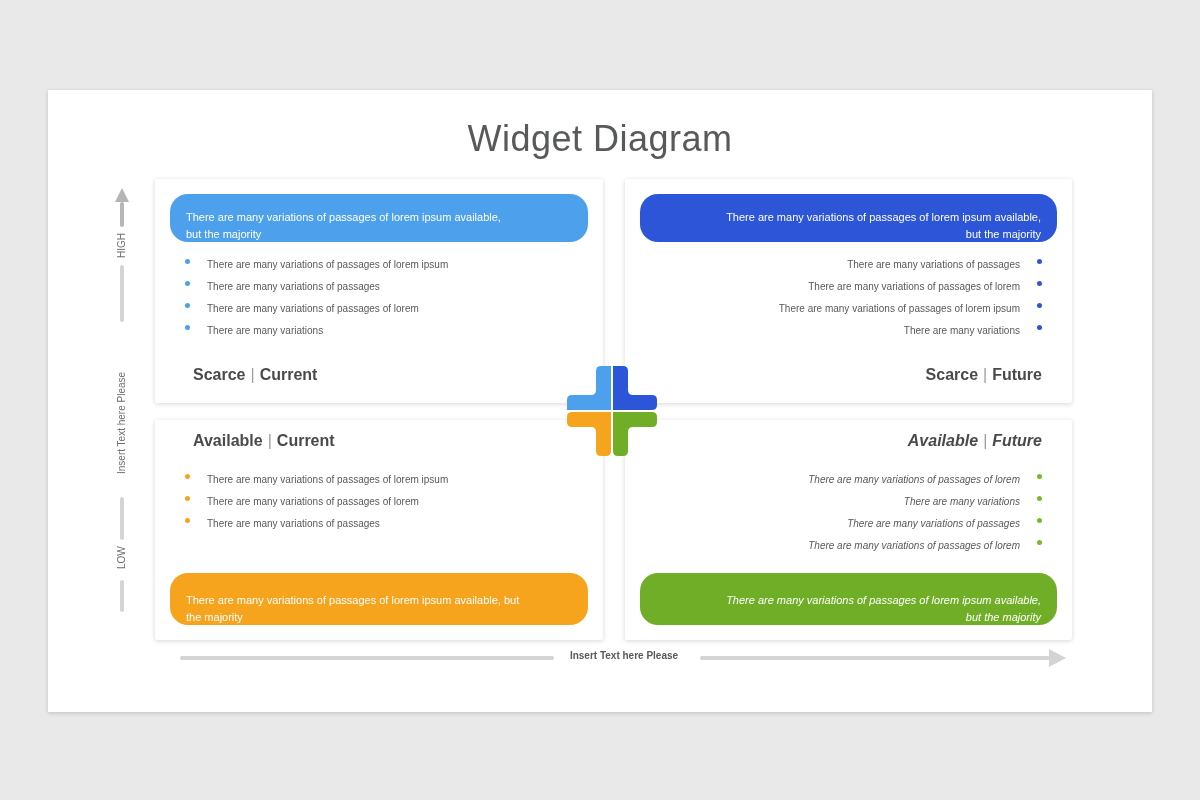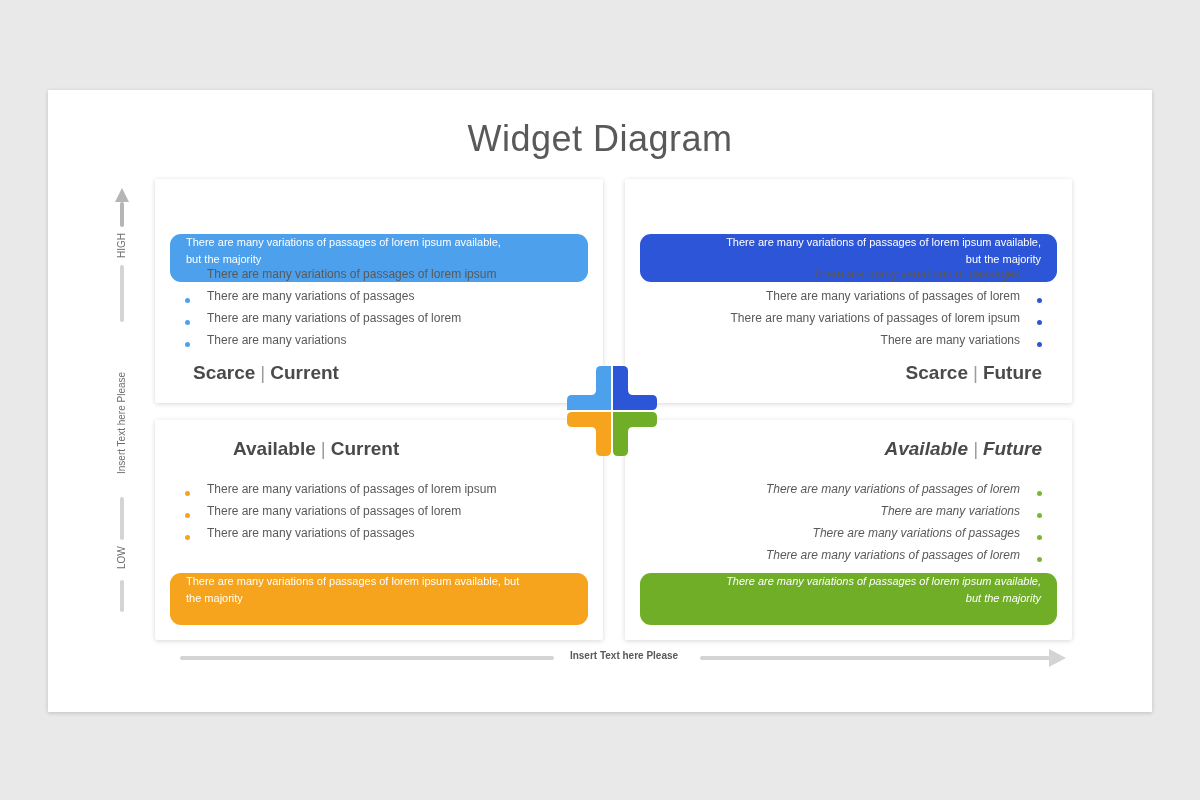--- a/index.html
+++ b/index.html
@@ -21,8 +21,8 @@
   .card.tr{left:577px;top:89px;width:447px;height:224px;}
   .card.bl{left:107px;top:330px;width:448px;height:220px;}
   .card.br{left:577px;top:330px;width:447px;height:220px;font-style:italic;}
-  .banner{position:absolute;left:15px;right:15px;border-radius:11px;color:#fff;font-size:11px;
-          line-height:1.5;display:flex;align-items:flex-start;margin-top:40px;}
+  .banner{position:absolute;left:15px;right:15px;border-radius:18px;color:#fff;font-size:11px;
+          line-height:1.5;display:flex;align-items:flex-end;}
   .banner.top{top:15px;height:48px;}
   .banner.bottom{bottom:15px;height:52px;}
   .banner .txt{padding:0 16px;max-width:368px;}

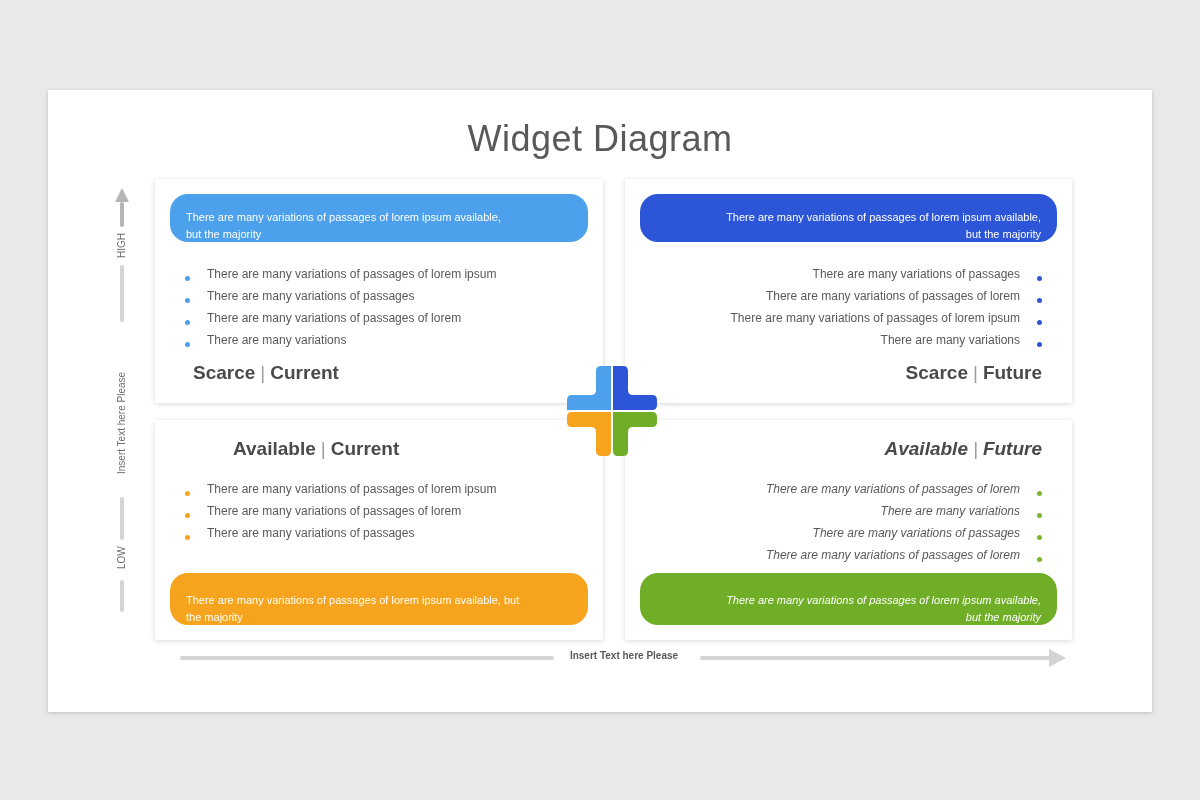--- a/index.html
+++ b/index.html
@@ -32,7 +32,7 @@
   .bg-orange{background:var(--orange);} .bg-green{background:var(--green);}
   .bullets{position:absolute;left:0;right:0;}
   .bullets.pos-top{top:80px;} .bullets.pos-bl{top:54px;}
-  .b-row{display:flex;align-items:flex-end;height:22px;font-size:12px;color:var(--body-text);padding-left:30px;}
+  .b-row{display:flex;align-items:flex-start;height:22px;font-size:10px;color:var(--body-text);padding-left:30px;}
   .b-row .dot{width:5px;height:5px;border-radius:50%;flex:0 0 auto;margin-right:17px;}
   .bullets.rightal .b-row{flex-direction:row-reverse;padding-left:0;padding-right:30px;text-align:right;}
   .bullets.rightal .b-row .dot{margin-right:0;margin-left:17px;}

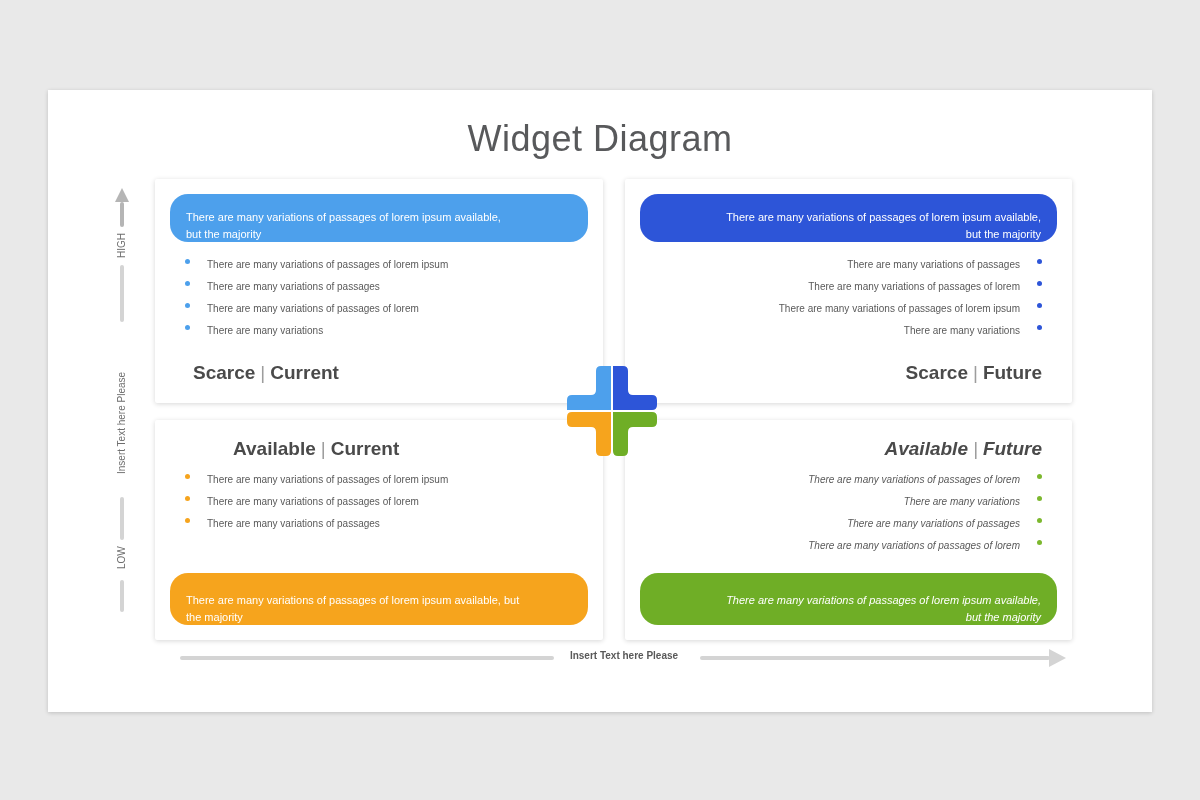--- a/index.html
+++ b/index.html
@@ -38,7 +38,7 @@
   .bullets.rightal .b-row .dot{margin-right:0;margin-left:17px;}
   .dot-lblue{background:var(--light-blue);} .dot-rblue{background:var(--royal-blue);}
   .dot-orange{background:var(--orange);} .dot-green{background:var(--green-dot);}
-  .q-label{position:absolute;font-size:19px;font-weight:bold;color:var(--label-text);white-space:nowrap;}
+  .q-label{position:absolute;font-size:16px;font-weight:bold;color:var(--label-text);white-space:nowrap;}
   .q-label .sep{color:#9d9d9d;font-weight:normal;padding:0 5px;}
   .q-label.lb{left:38px;} .q-label.rb{right:30px;}
   .q-label.at-bottom{bottom:19px;} .q-label.at-top{top:18px;margin-left:40px;}

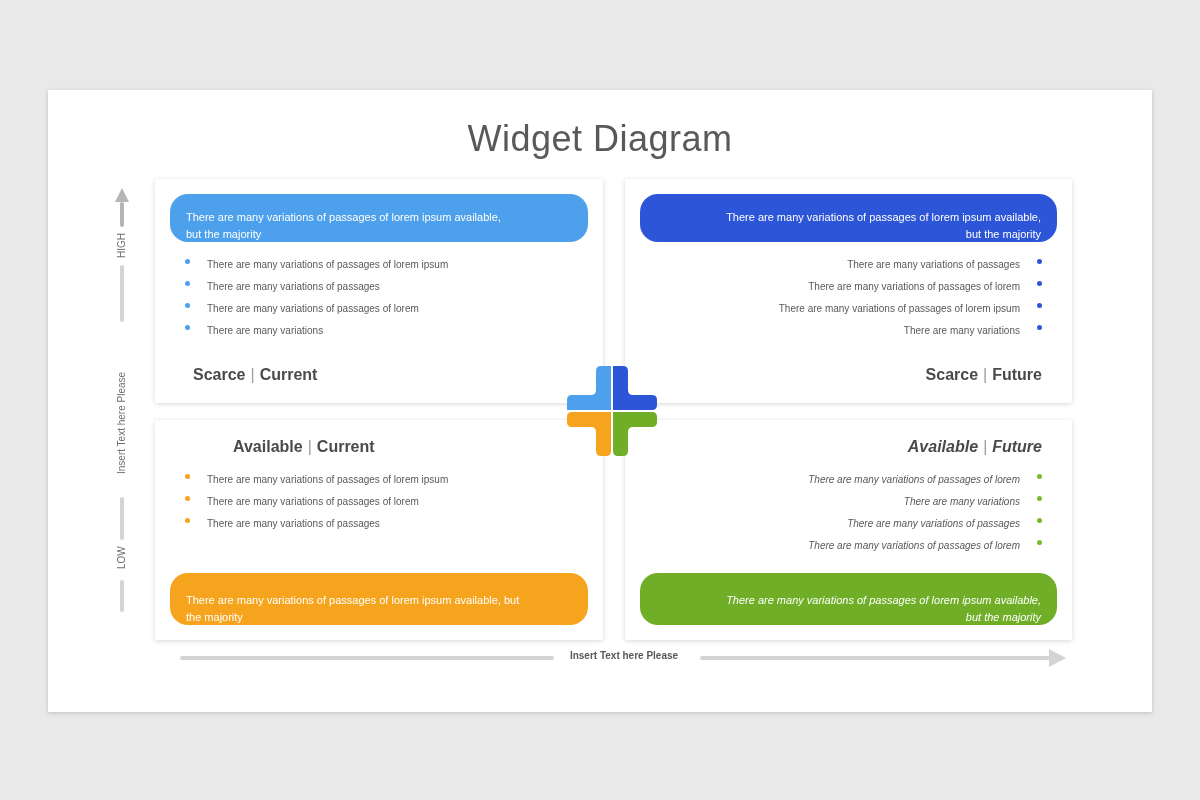--- a/index.html
+++ b/index.html
@@ -41,7 +41,7 @@
   .q-label{position:absolute;font-size:16px;font-weight:bold;color:var(--label-text);white-space:nowrap;}
   .q-label .sep{color:#9d9d9d;font-weight:normal;padding:0 5px;}
   .q-label.lb{left:38px;} .q-label.rb{right:30px;}
-  .q-label.at-bottom{bottom:19px;} .q-label.at-top{top:18px;margin-left:40px;}
+  .q-label.at-bottom{bottom:19px;} .q-label.at-top{top:12px;}
   
   .v-rot{writing-mode:vertical-rl;transform:rotate(180deg);font-size:10px;color:var(--axis-text);}
   .arrow-up{position:absolute;left:67px;top:98px;width:0;height:0;border-left:7px solid transparent;

